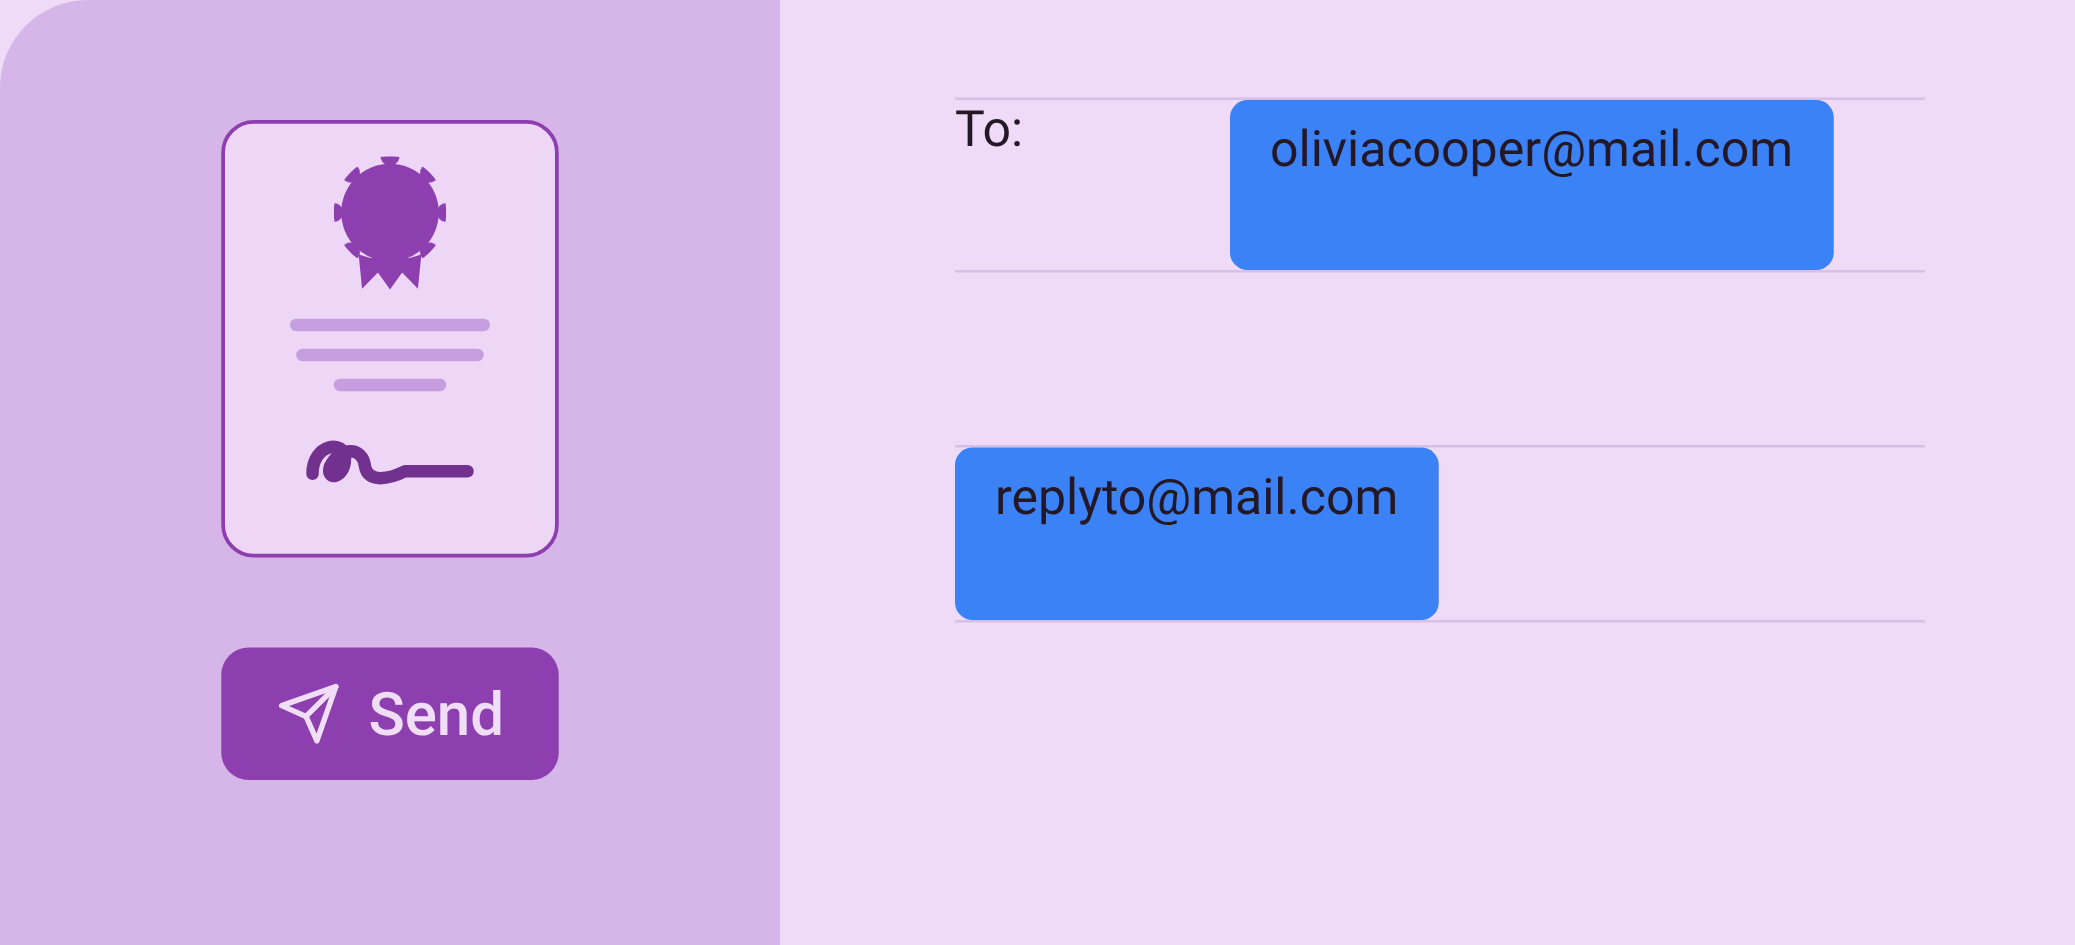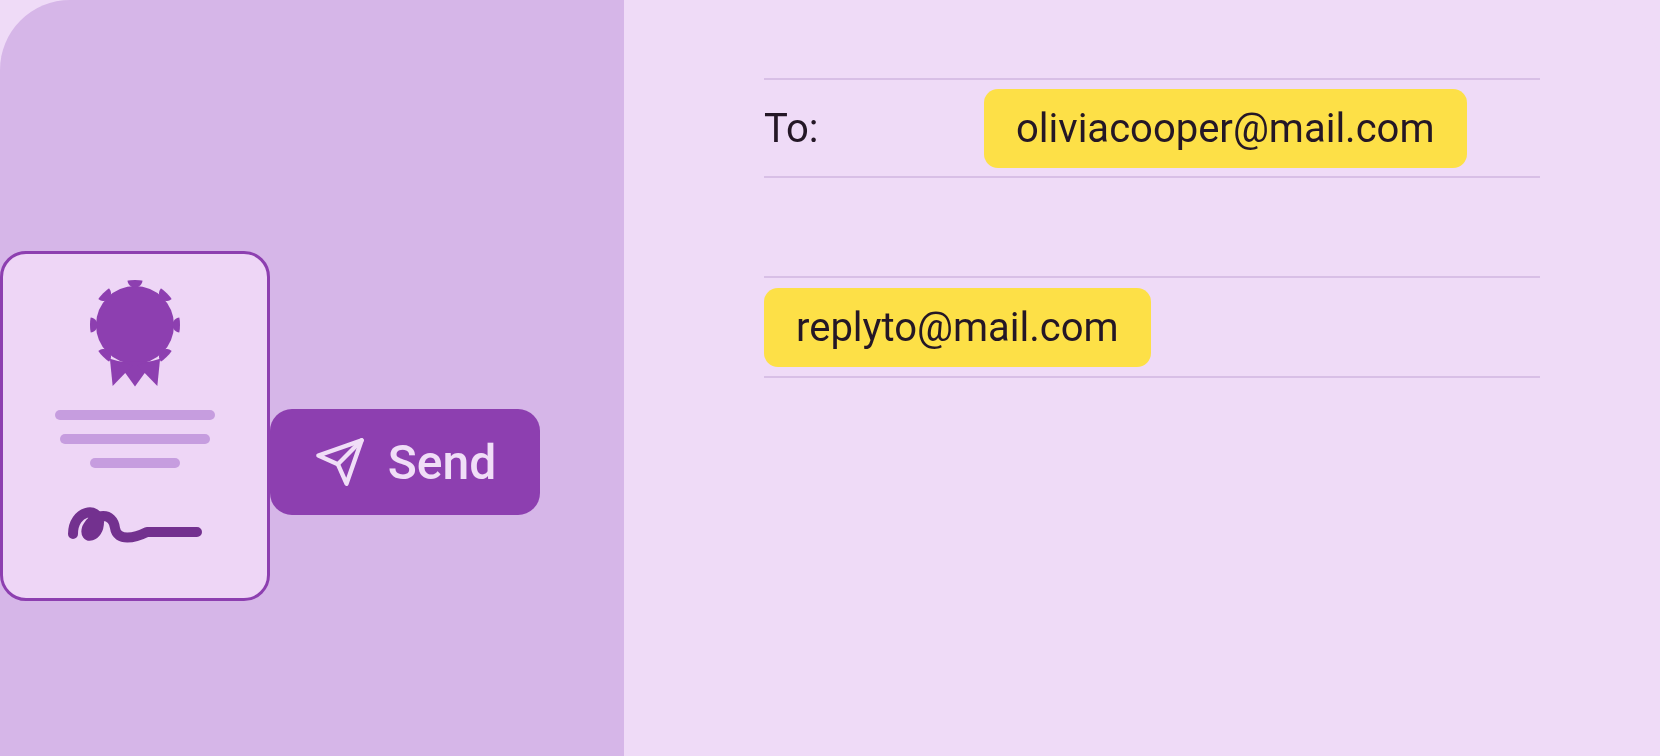--- a/index.html
+++ b/index.html
@@ -97,9 +97,9 @@
     display:flex; flex-direction:column;
   }
   .row {
-    display:flex; align-items:center;
+    display:flex; 
     border-bottom: 2px solid #d8bfe6;
-    height: 100px;
+    height: 140px;
   }
   .row:first-child { border-top: 2px solid #d8bfe6; margin-top: 78px;}
   .label {

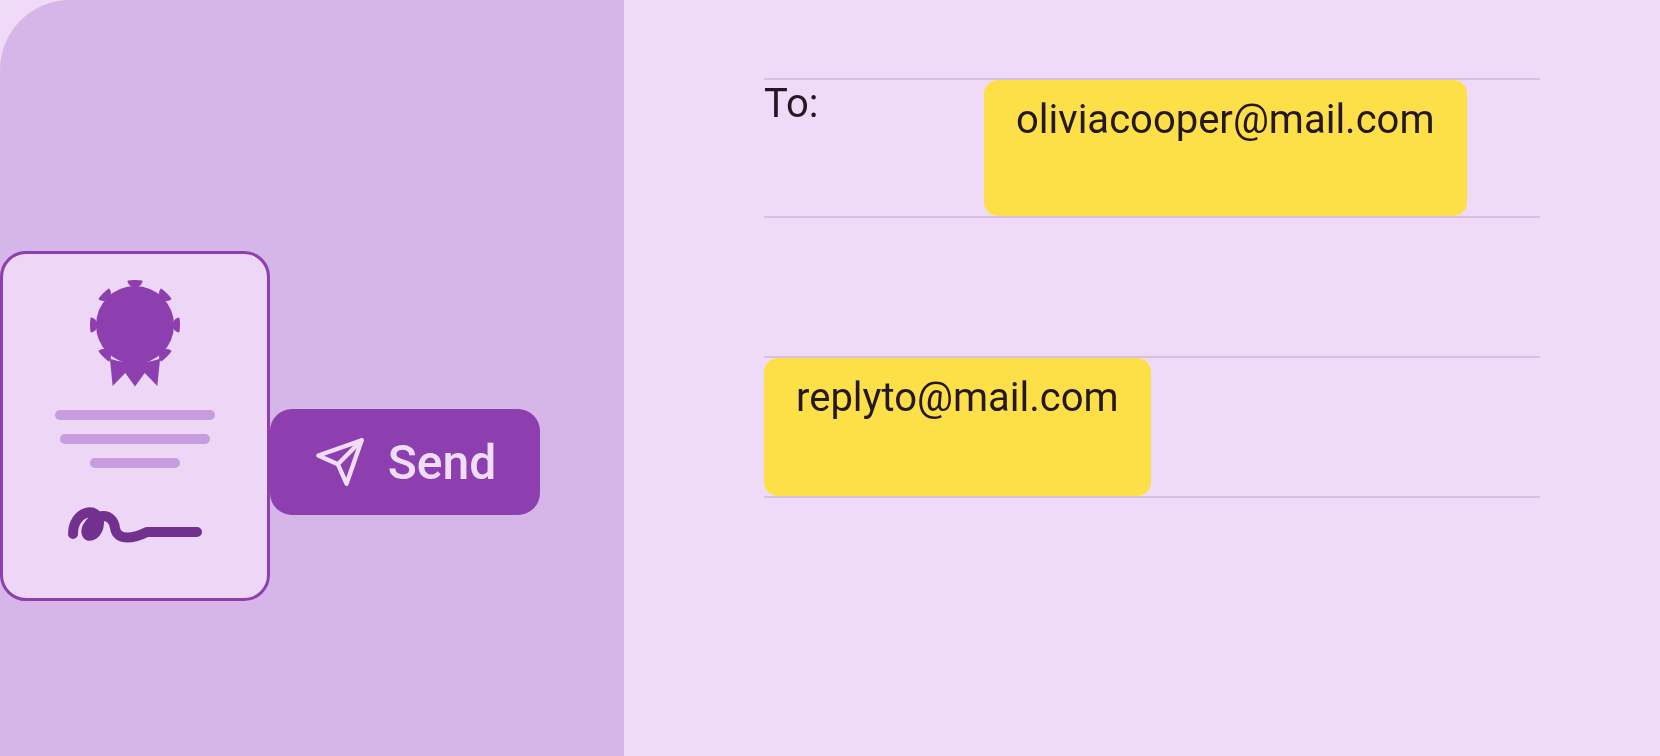--- a/index.html
+++ b/index.html
@@ -109,7 +109,7 @@
     flex-shrink: 0;
   }
   .chip {
-    background: #fde047;
+    background: #3b82f6;
     color: #241726;
     font-size: 40px;
     padding: 16px 32px;

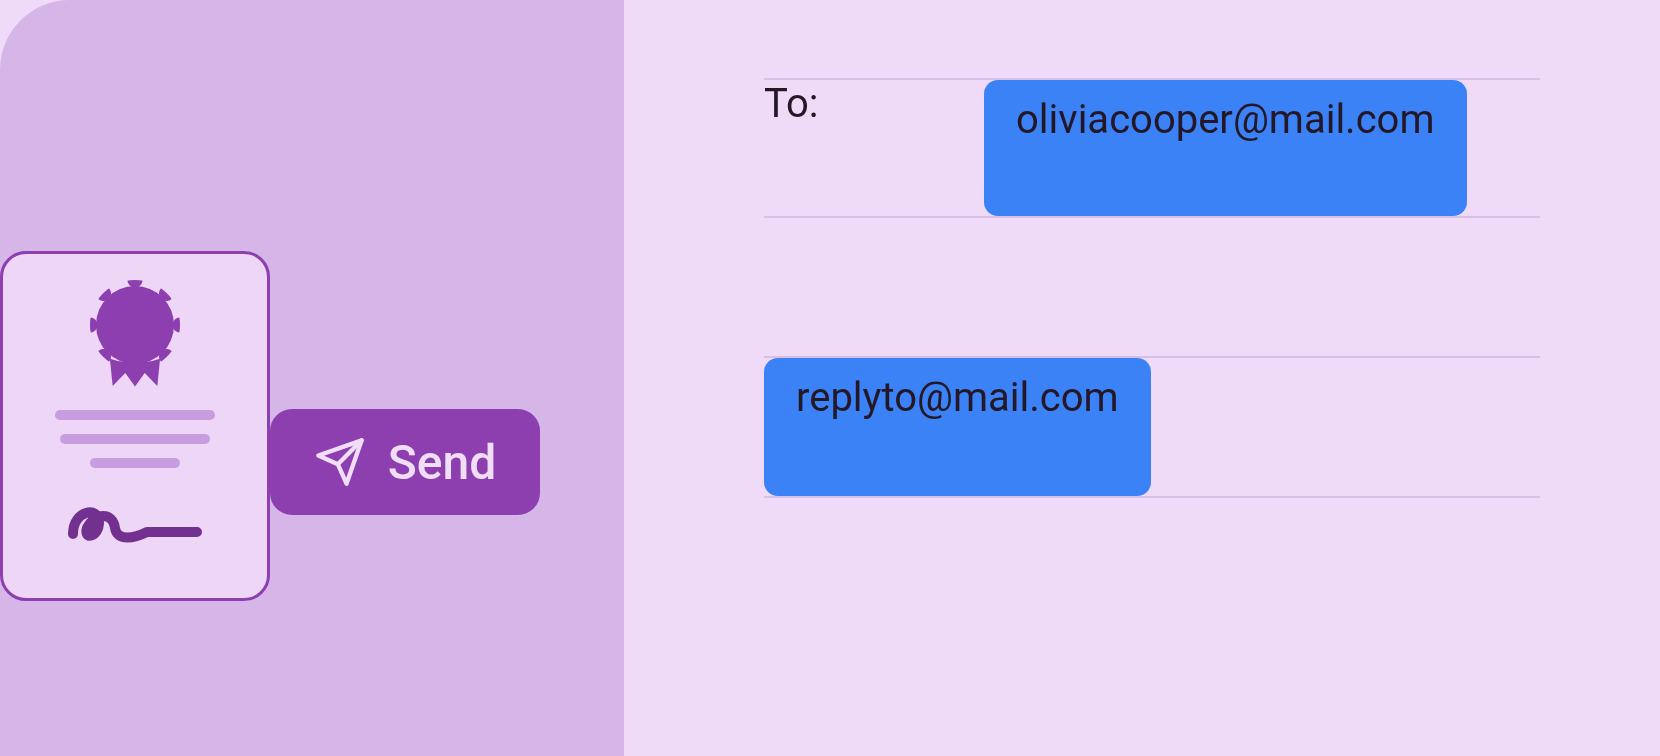--- a/index.html
+++ b/index.html
@@ -18,7 +18,7 @@
     border-top-left-radius: 70px;
     padding-top: 96px;
     display: flex;
-    flex-direction: row;
+    flex-direction: column;
     align-items: center;
   }
   .doc-card {

